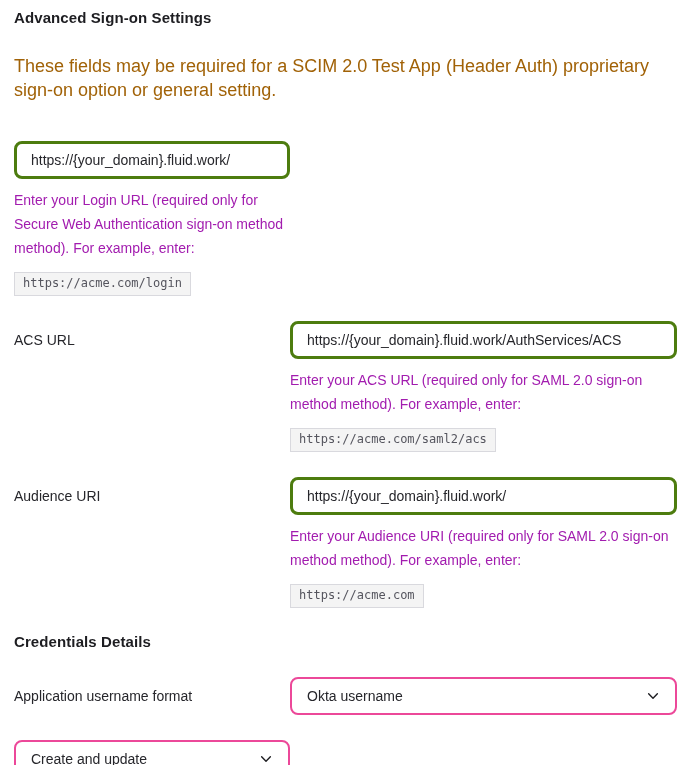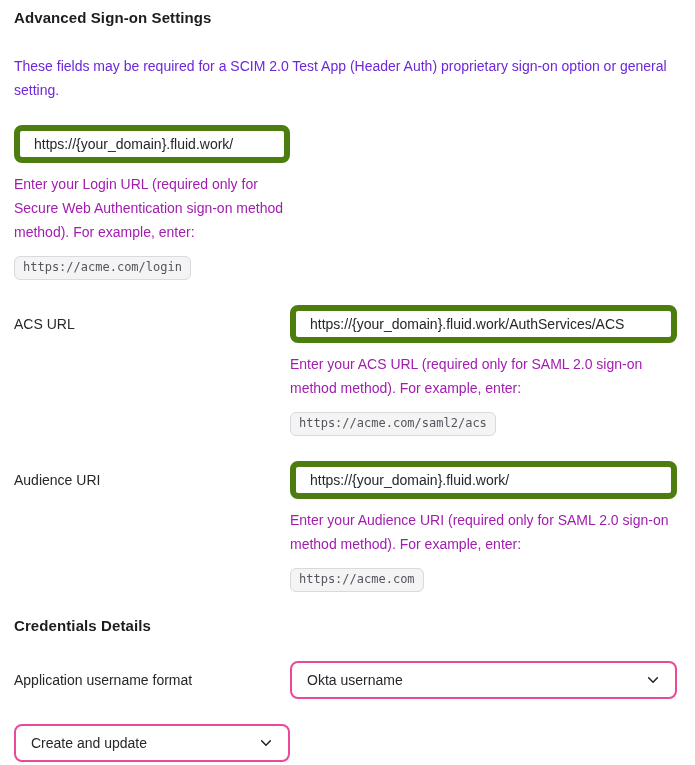--- a/index.html
+++ b/index.html
@@ -29,11 +29,11 @@
     margin-bottom: 26px;
   }
   .section-desc {
-    font-size: 14px;
+    font-size: 18px;
     line-height: 24px;
-    margin: 0 0 23px 0;
+    margin: 0 0 39px 0;
     max-width: 656px;
-    color: #6d28d9;
+    color: #a16207;
   }
   .field-row {
     display: grid;

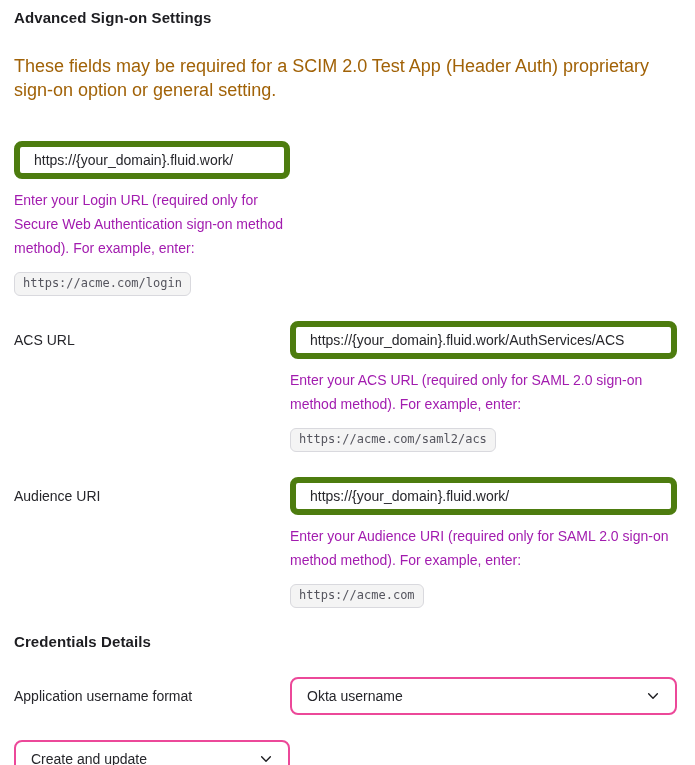--- a/index.html
+++ b/index.html
@@ -51,7 +51,7 @@
     display: block;
     width: 100%;
     height: 38px;
-    border: 6px solid #4d7c0f;
+    border: 3px solid #4d7c0f;
     border-radius: 8px;
     background: #ffffff;
     padding: 0 14px;

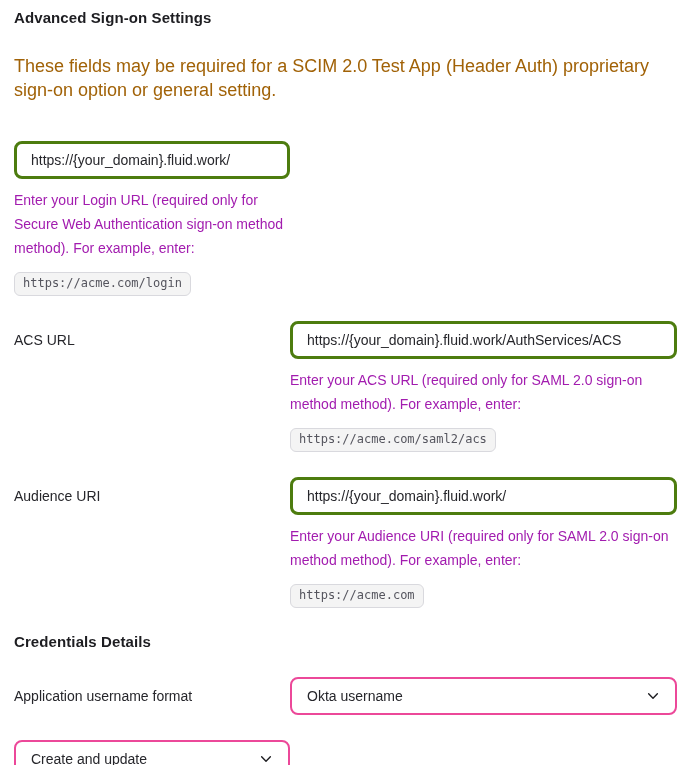--- a/index.html
+++ b/index.html
@@ -71,7 +71,7 @@
     margin-top: 12px;
     background: #f4f4f4;
     border: 1px solid #d9d9de;
-    border-radius: 6px;
+    border-radius: 0;
     padding: 2px 8px 3px 8px;
     font-family: "DejaVu Sans Mono", monospace;
     font-size: 12px;

